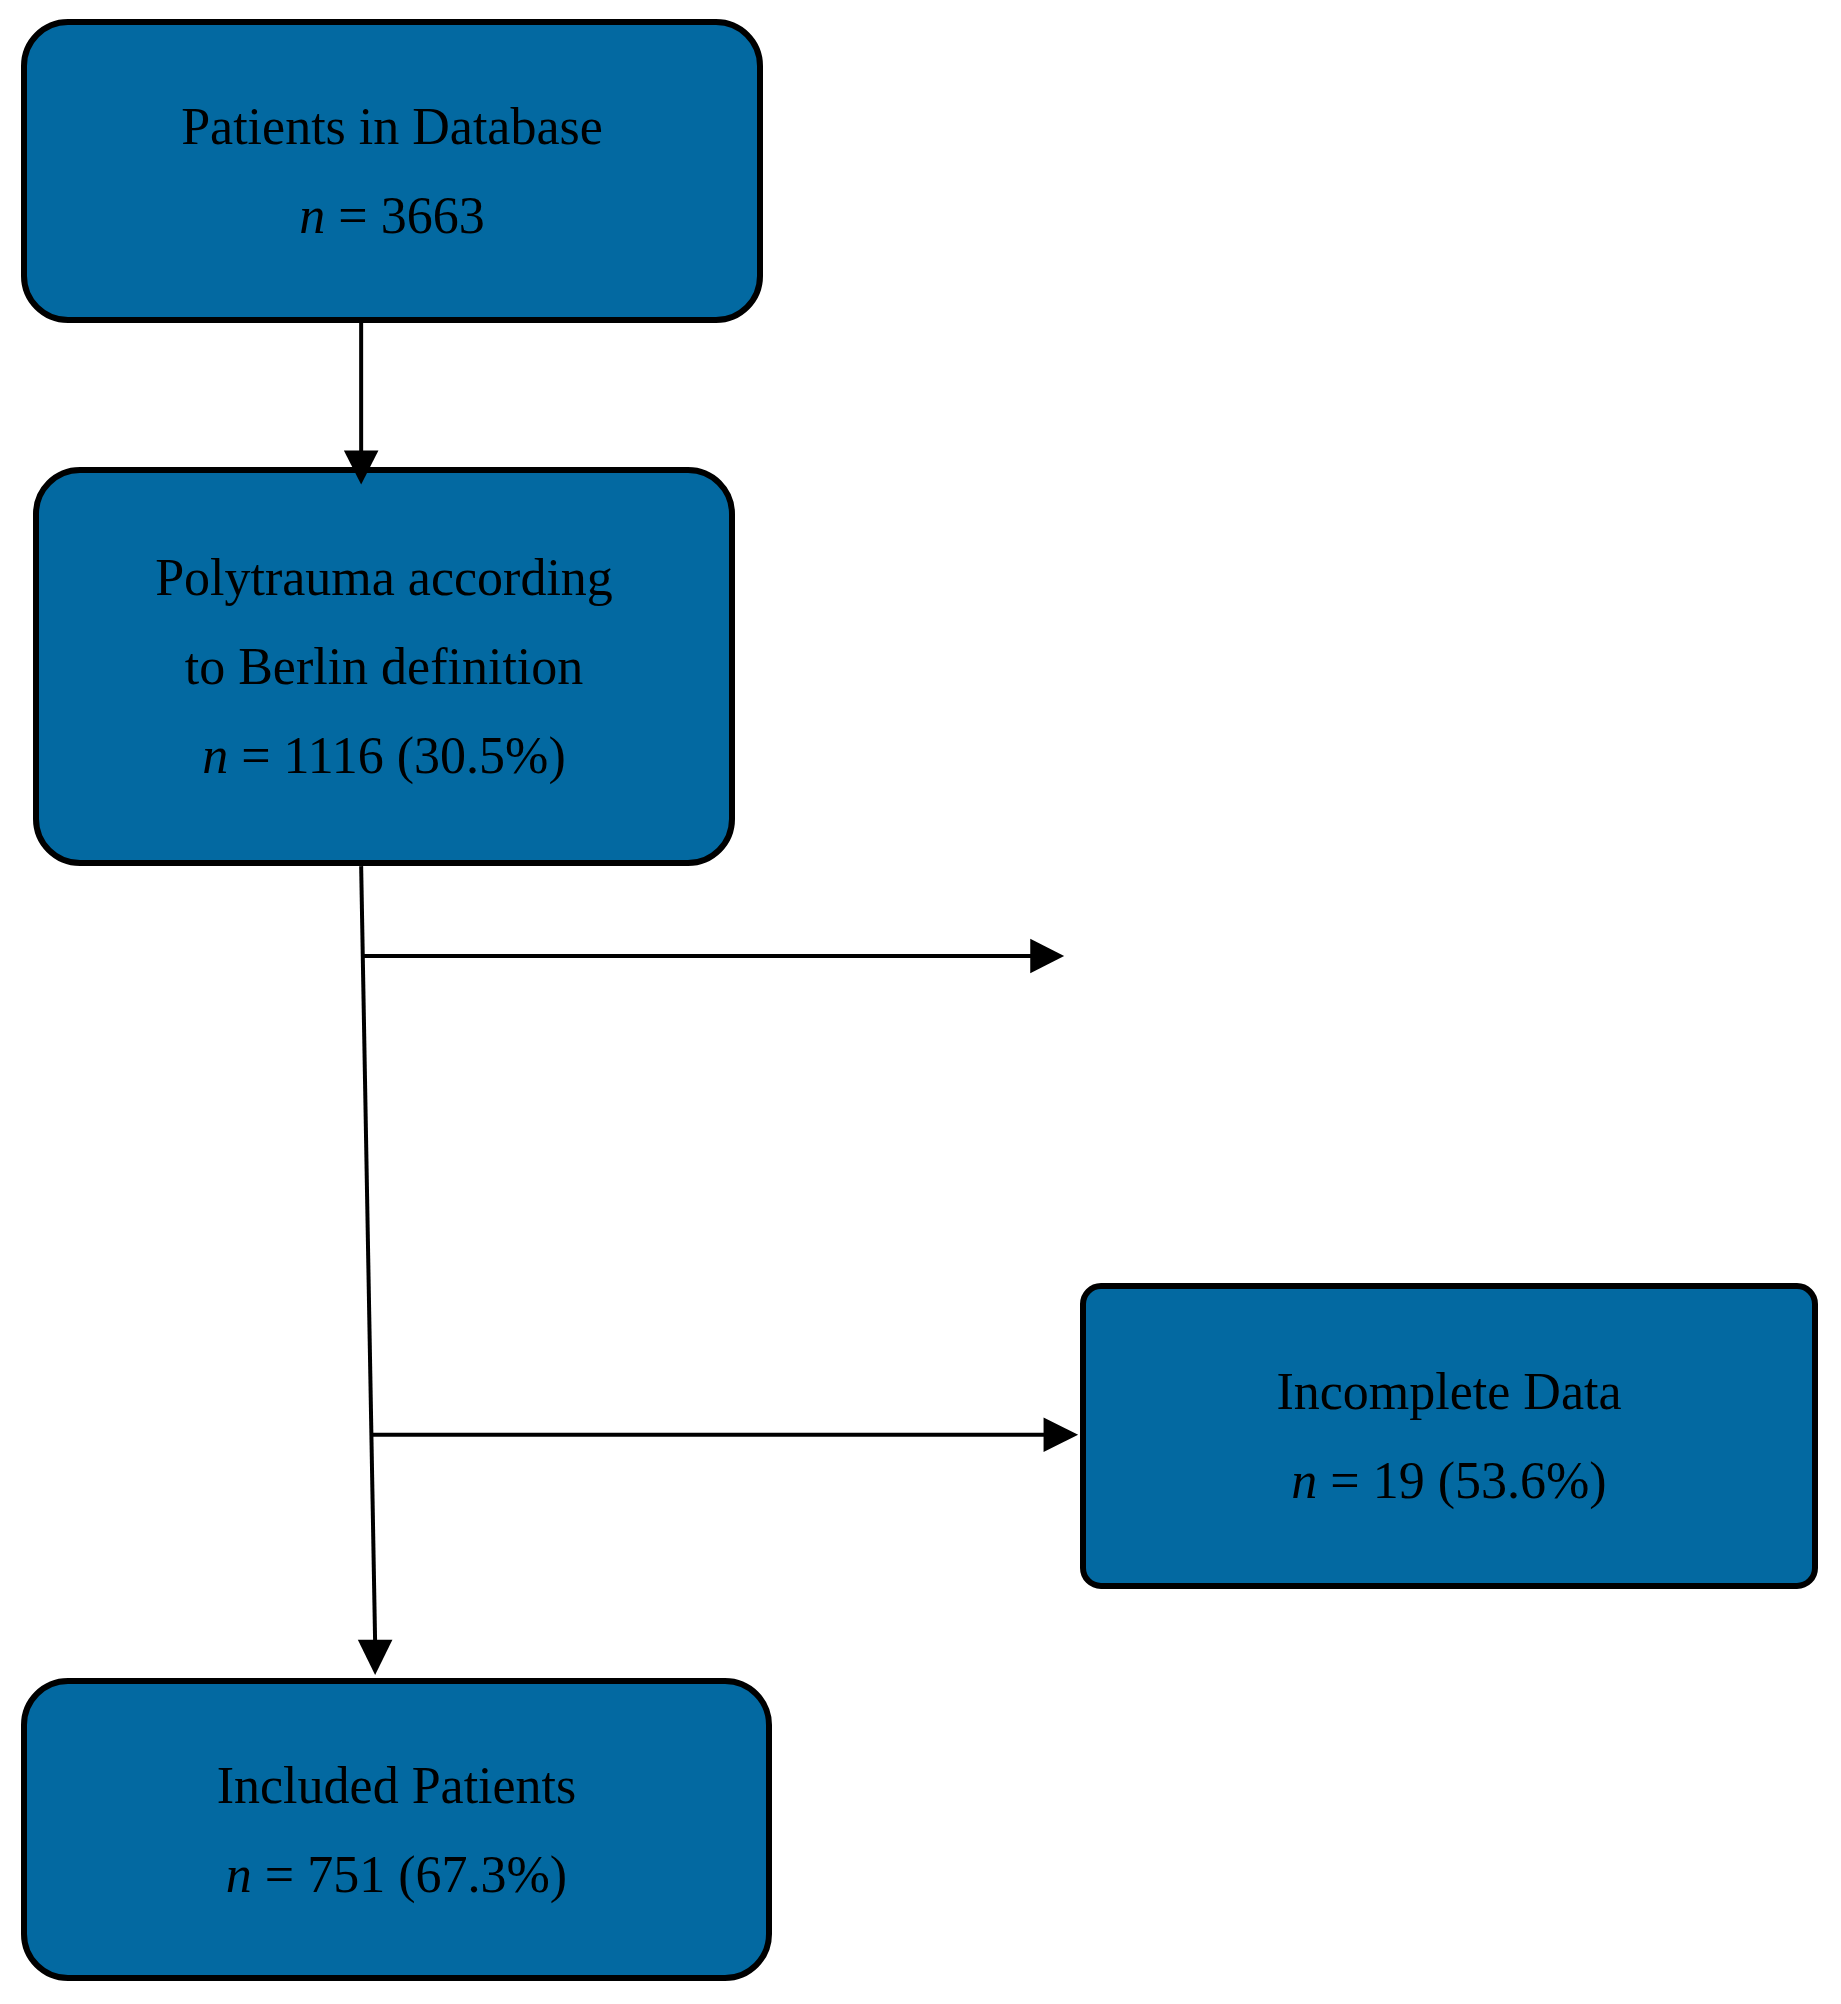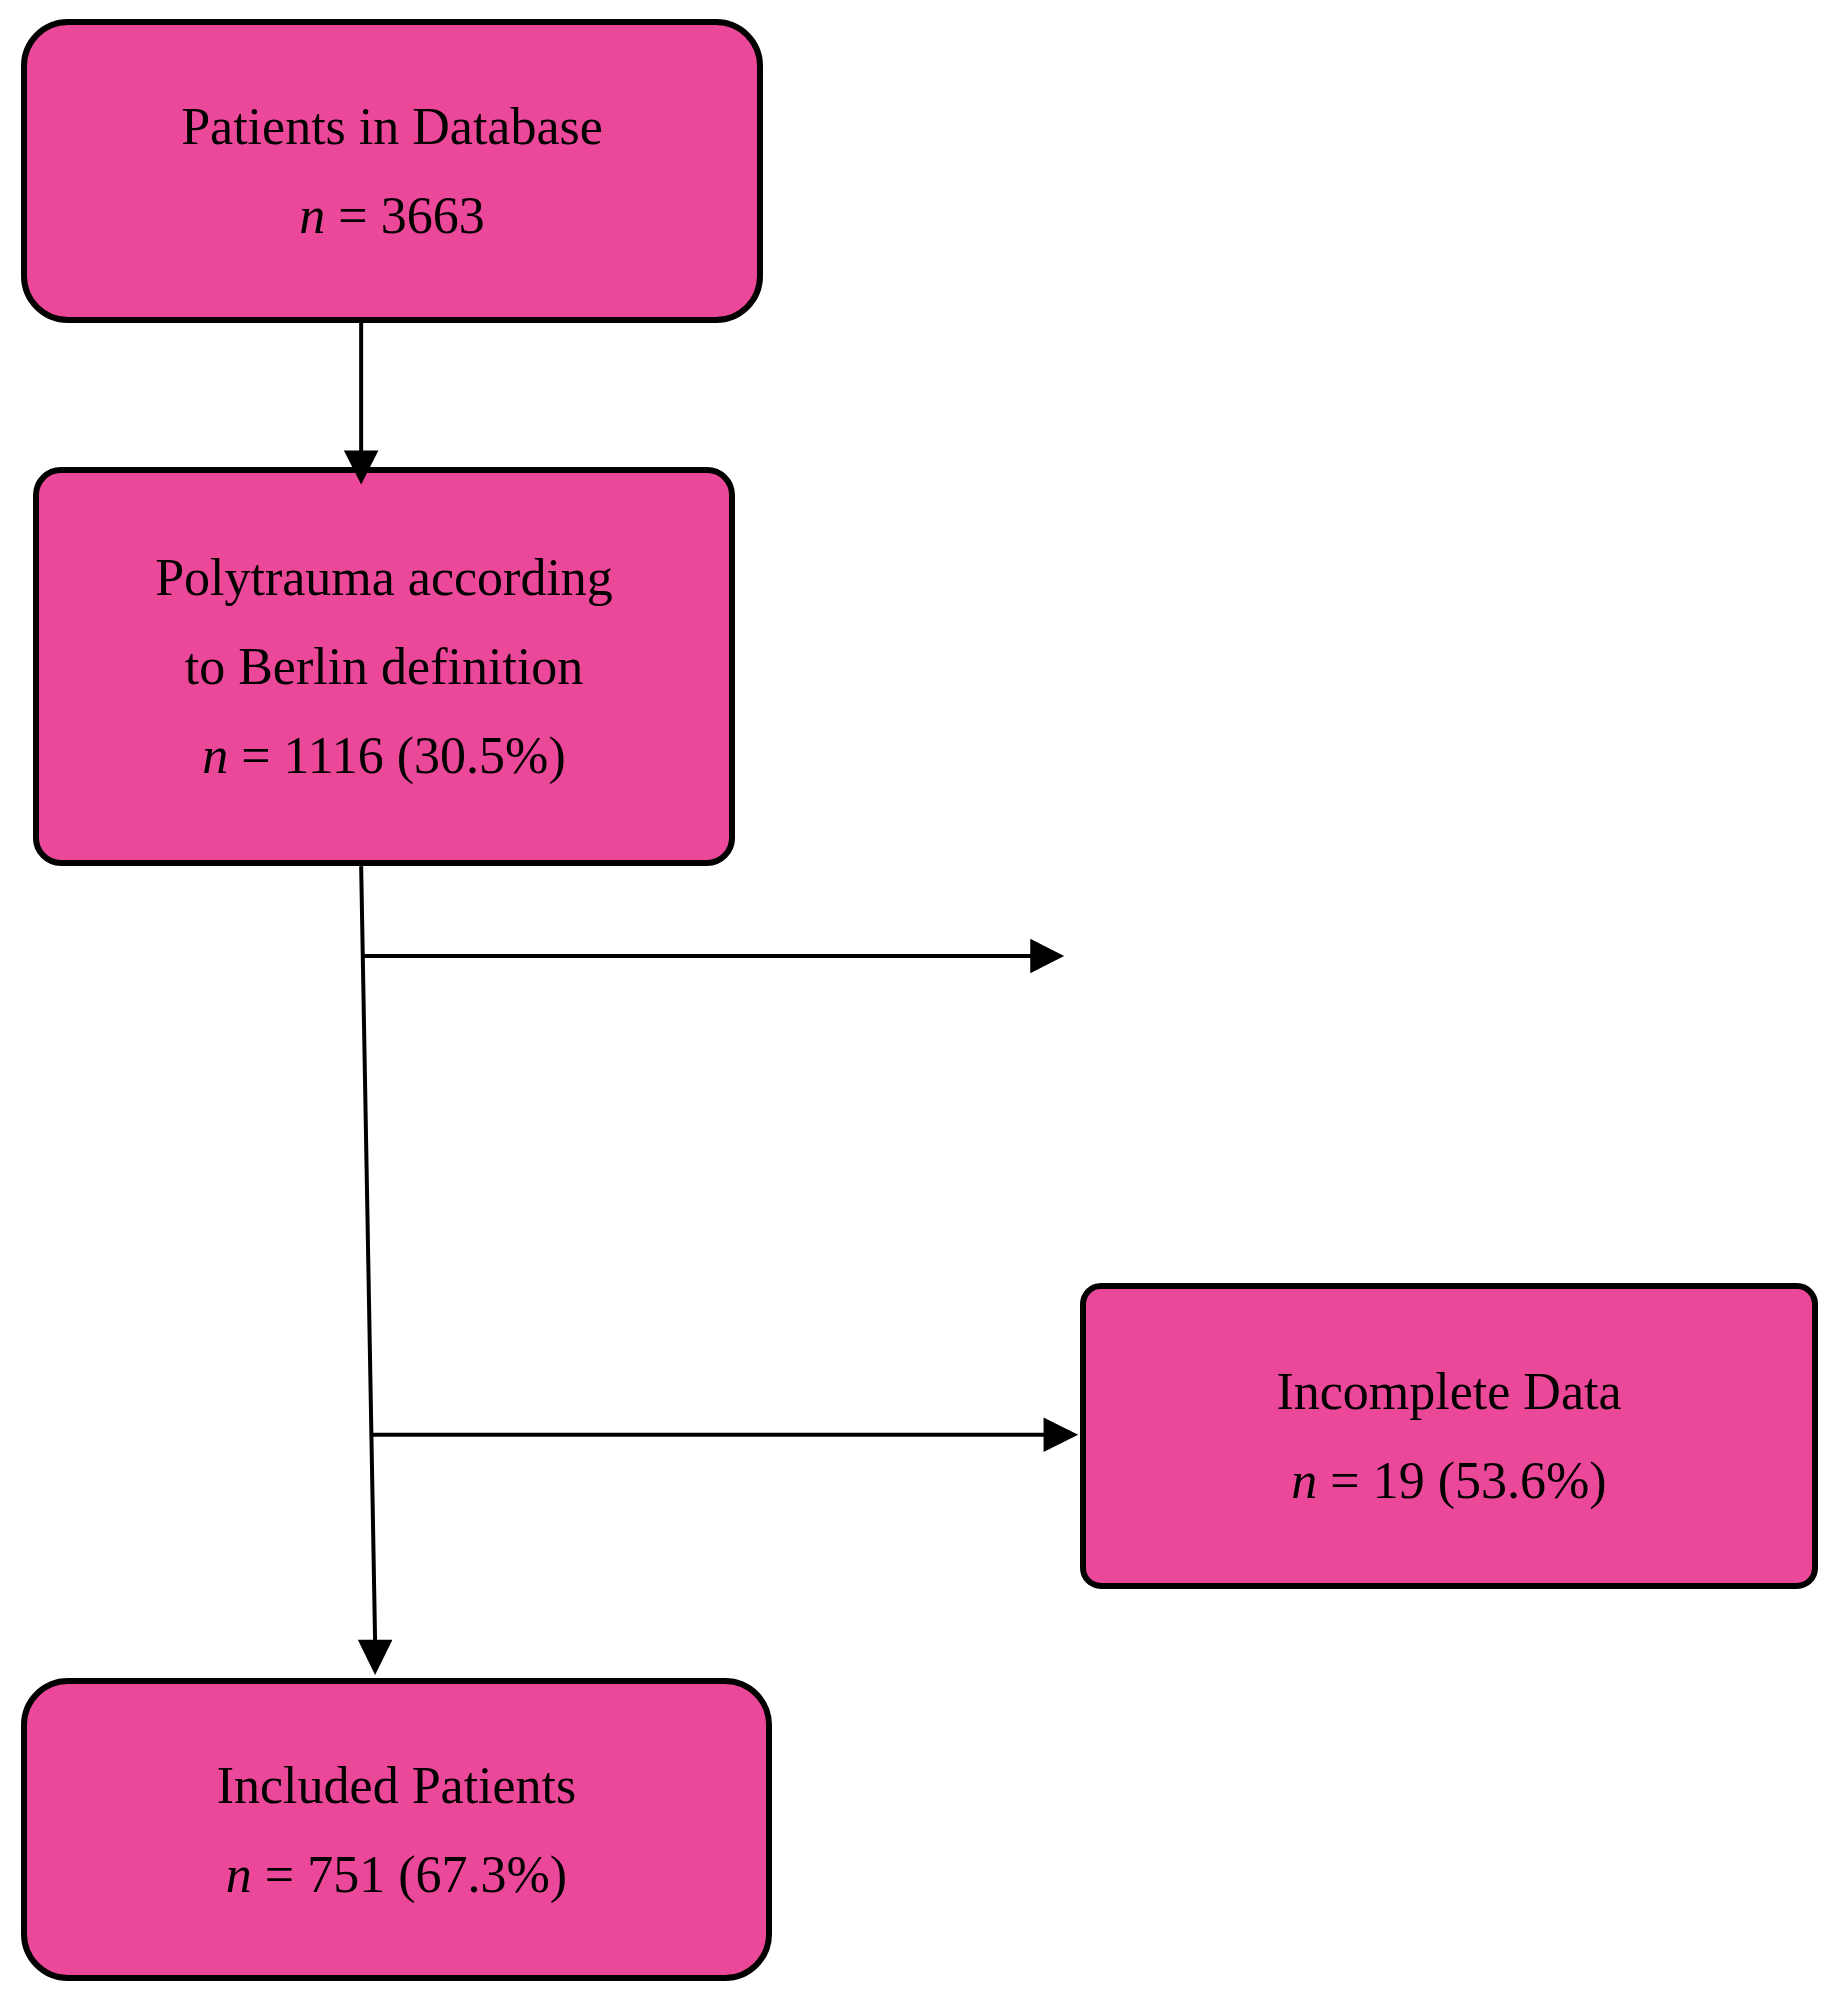--- a/index.html
+++ b/index.html
@@ -16,7 +16,7 @@
     box-sizing: border-box;
     border: 6.7px solid #000000;
     border-radius: 47px;
-    background: #ec4899;
+    background: #0369a1;
     display: flex;
     flex-direction: column;
     justify-content: center;

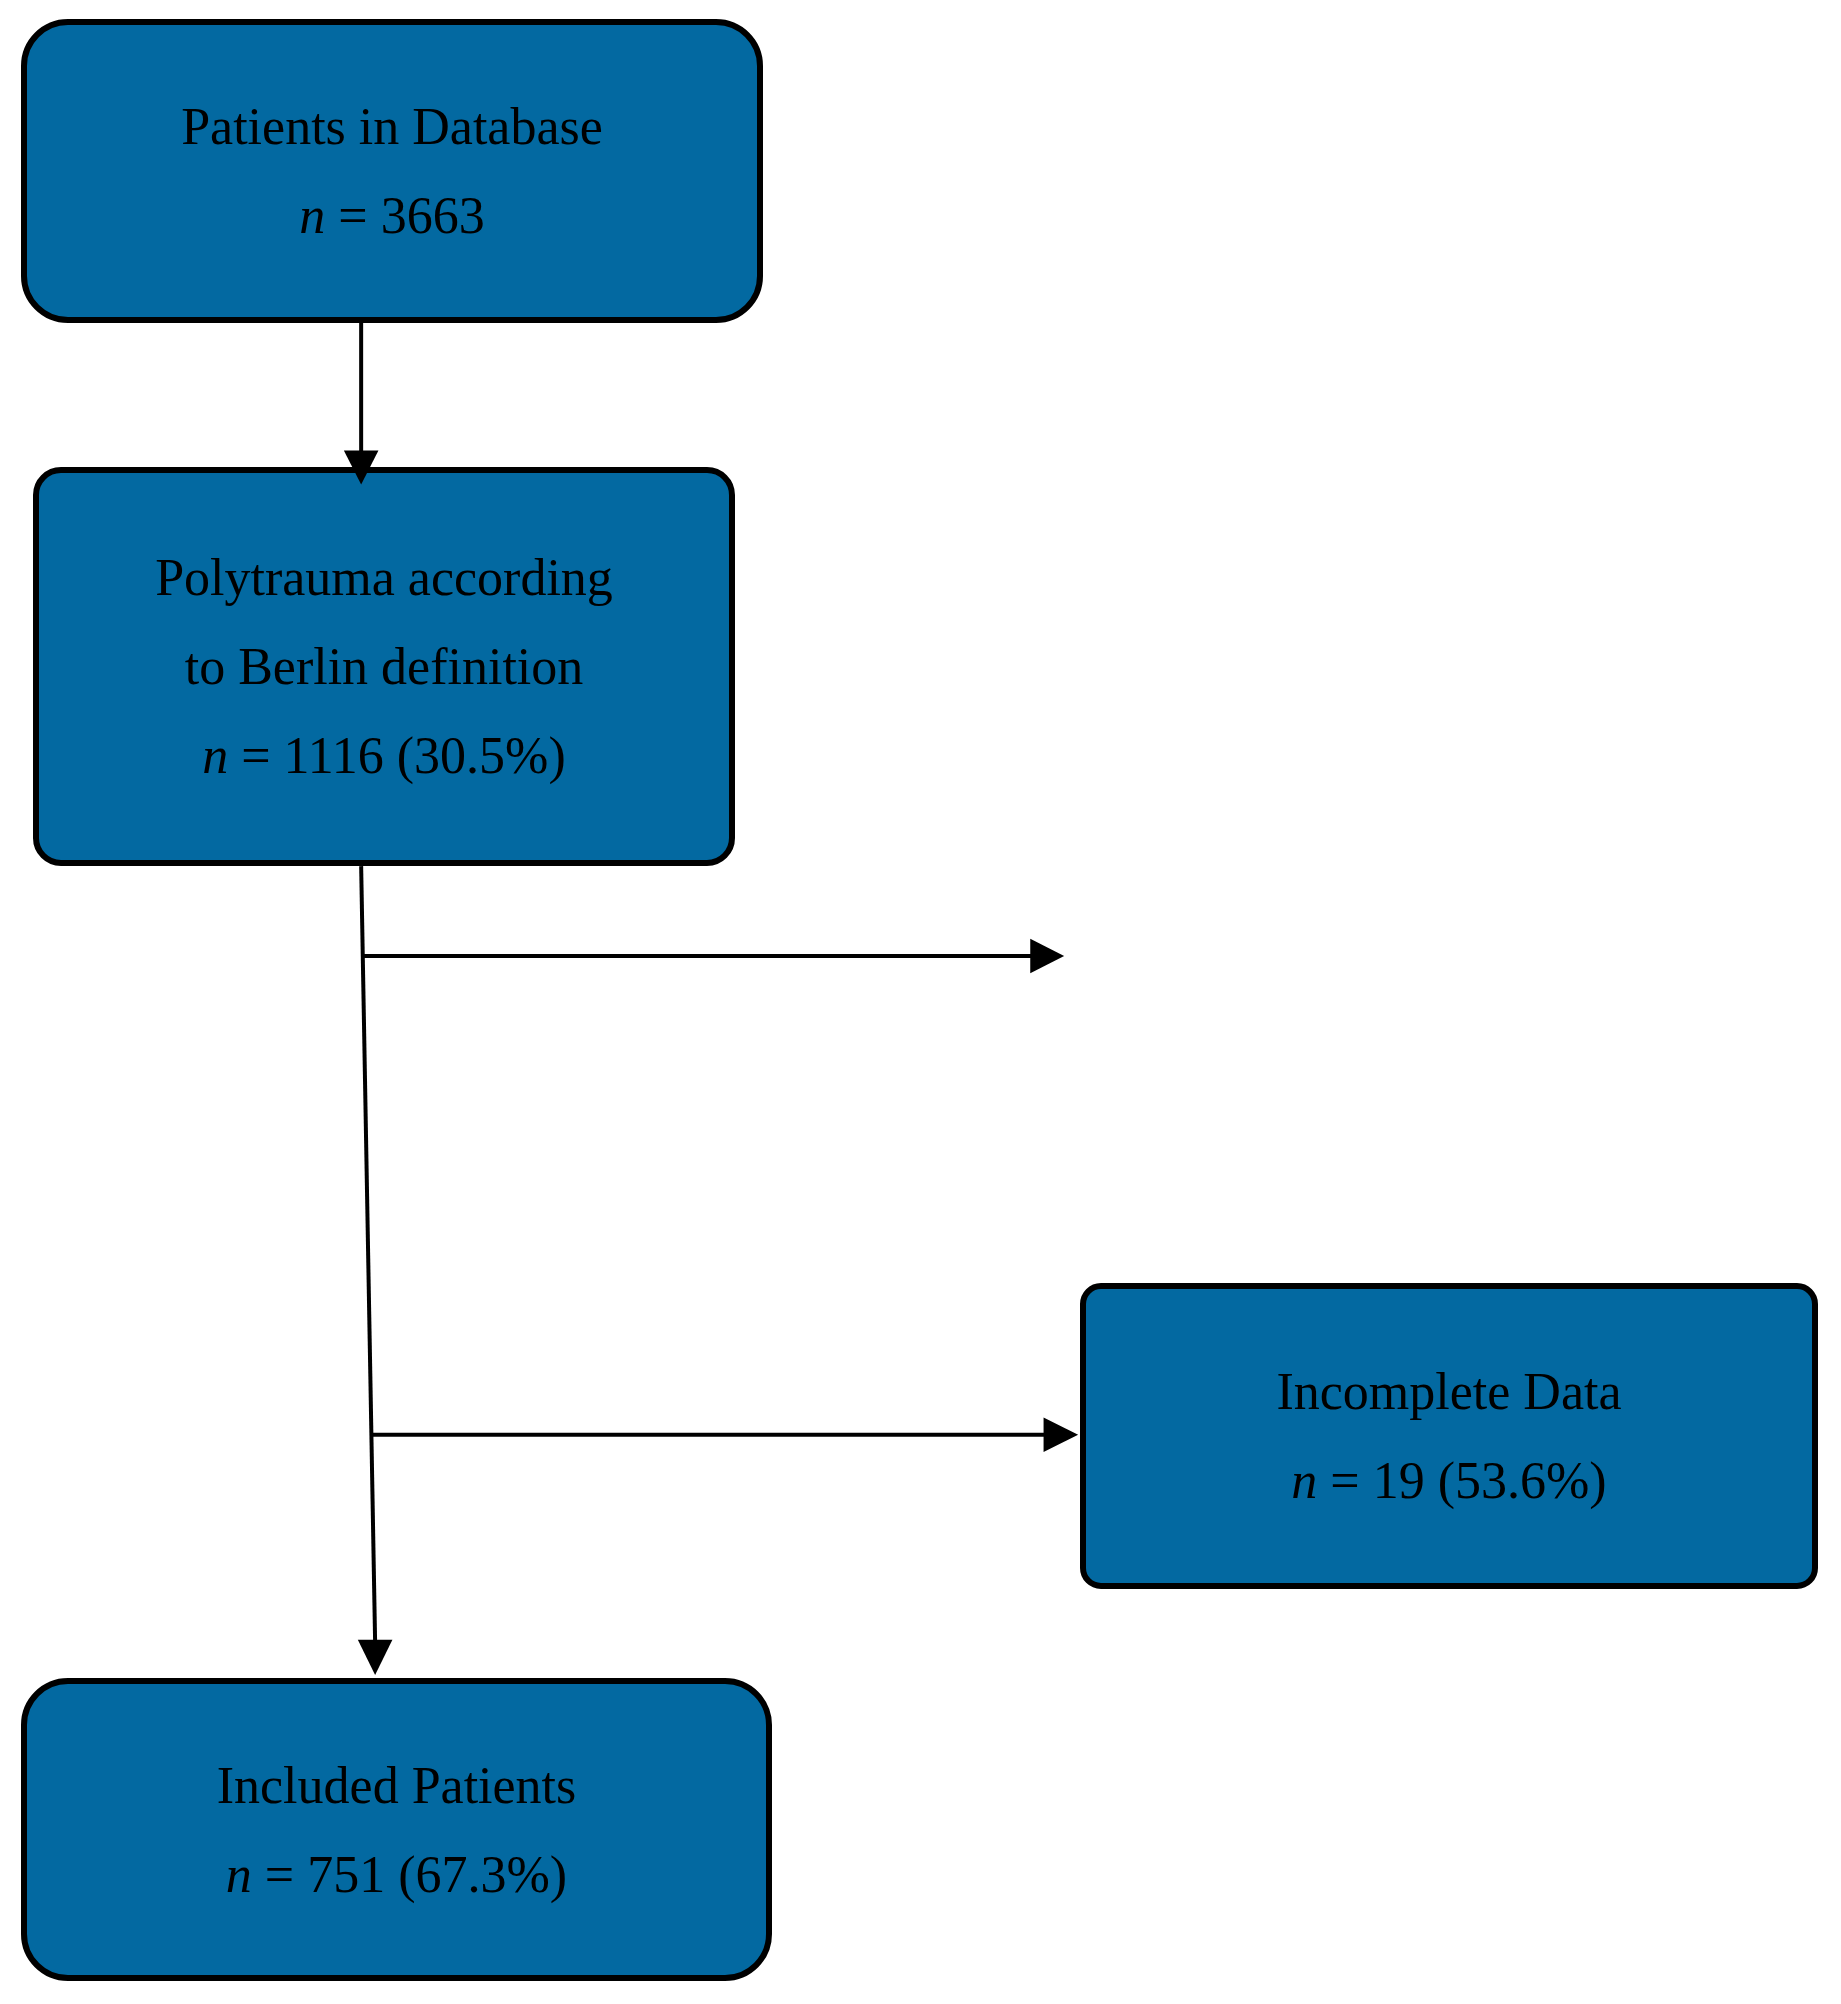--- a/index.html
+++ b/index.html
@@ -40,7 +40,7 @@
   }
   
   #box-database   { left: 21px;   top: 18.6px;   width: 742px; height: 304px; }
-  #box-polytrauma { left: 33px;   top: 467px;  width: 702px; height: 399px; border-radius: 28px; }
+  #box-polytrauma { left: 33px;   top: 467px;  width: 702px; height: 399px; }
   #box-exclusion  { left: 1064px; top: 778px; width: 733px; height: 356px; }
   #box-incomplete { left: 1080px; top: 1283px; width: 738px; height: 306px; border-radius: 21px; }
   #box-included   { left: 21px;   top: 1678px; width: 751px; height: 303px; font-family: Liberation Serif, serif; }

